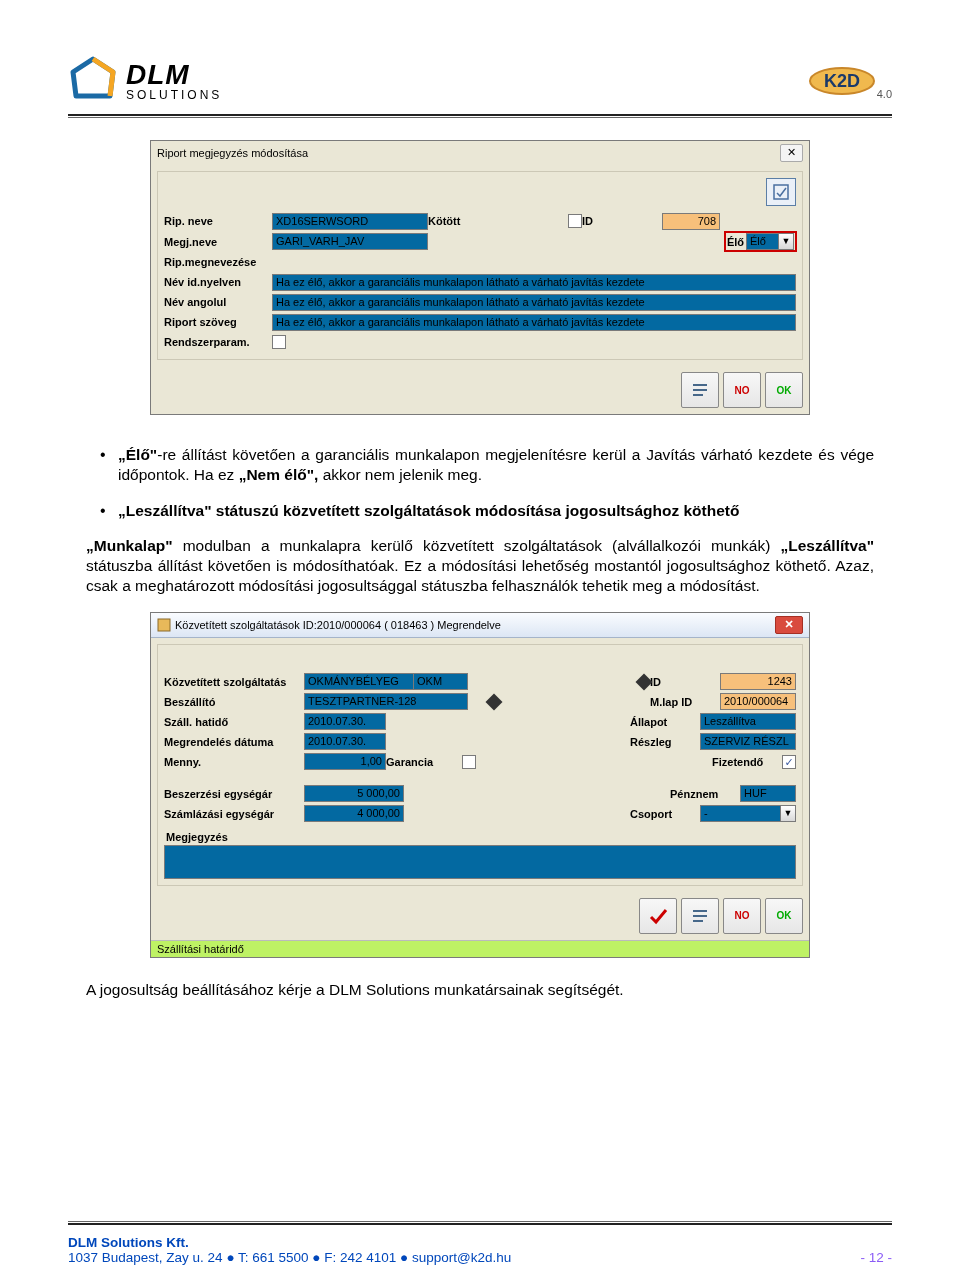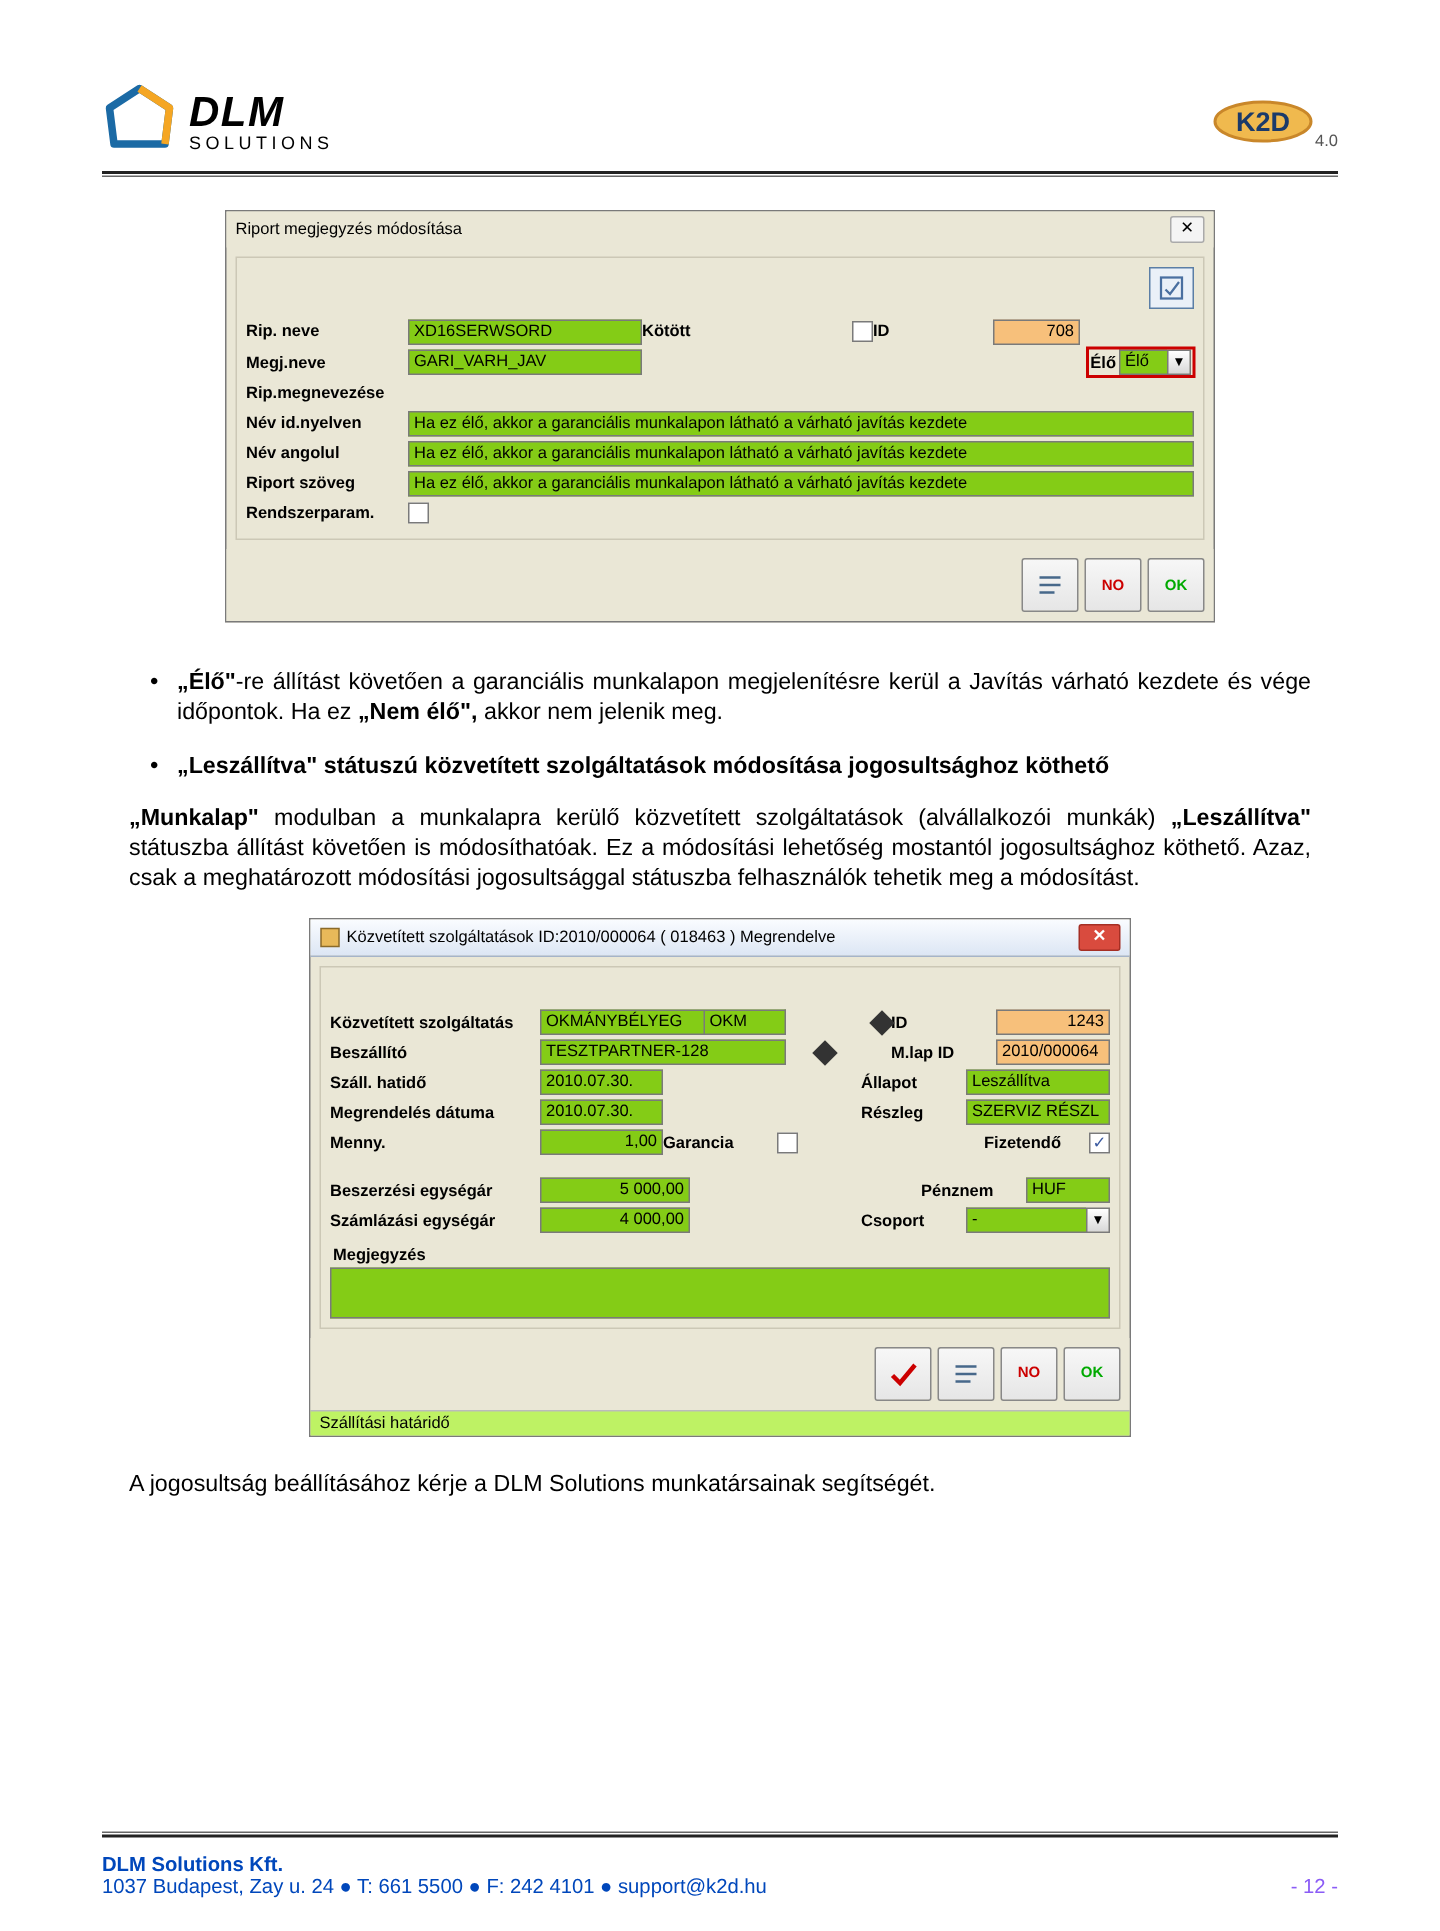--- a/index.html
+++ b/index.html
@@ -24,7 +24,7 @@
 .btn-edit{width:30px;height:28px;border:1px solid #5b7ea6;background:#eaf0f8;display:flex;align-items:center;justify-content:center}
 .row{display:flex;align-items:center;margin:2px 0;min-height:18px}
 .lbl{text-align:left;font-weight:700;padding-right:4px;flex:0 0 auto}
-.inp{background:#84cc16;border:1px solid #7a7a7a;height:17px;padding:0 3px;font-size:11px;line-height:15px;overflow:hidden;white-space:nowrap}
+.inp{background:#0369a1;border:1px solid #7a7a7a;height:17px;padding:0 3px;font-size:11px;line-height:15px;overflow:hidden;white-space:nowrap}
 .inp-orange{background:#f7c07b}
 .chk{width:14px;height:14px;border:1px solid #7a7a7a;background:#fff;display:inline-block}
 .sel{display:flex;align-items:center}

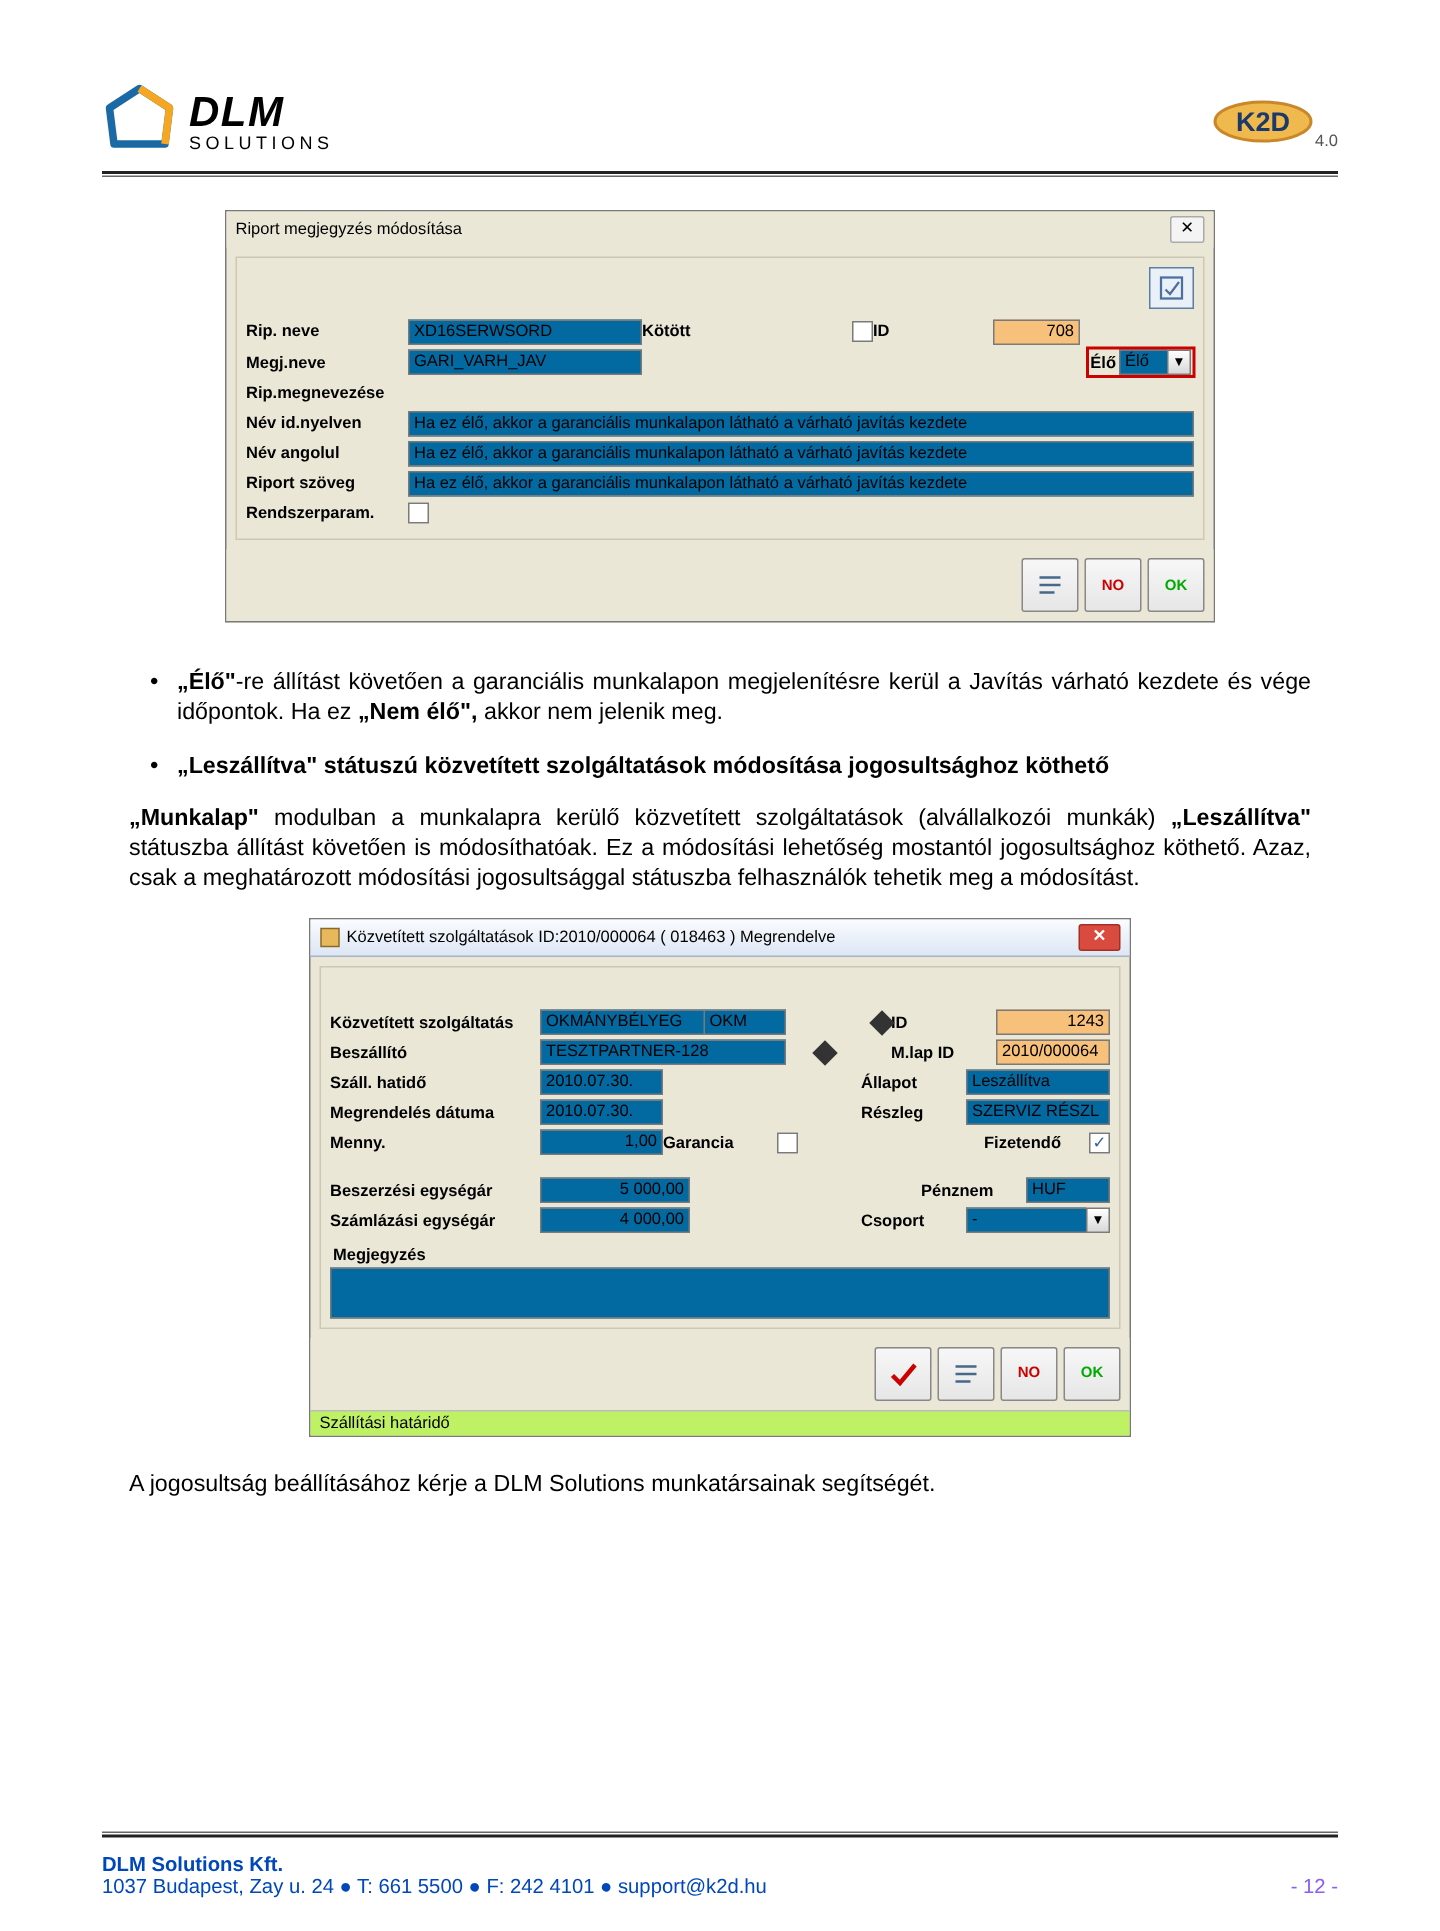--- a/index.html
+++ b/index.html
@@ -44,7 +44,7 @@
 .bullet:before{content:"•";position:absolute;left:14px;top:0;font-size:16px}
 .body-text .h{font-weight:700}
 
-.dlg2{margin:8px auto 0;width:548px;background:#eae7d6;border:1px solid #7a7a7a;font-family:Tahoma,Arial,sans-serif;font-size:11px}
+.dlg2{margin:8px auto 0;width:660px;background:#eae7d6;border:1px solid #7a7a7a;font-family:Tahoma,Arial,sans-serif;font-size:11px}
 .dlg2 .titlebar{background:linear-gradient(#fafcff,#dce6f4);border-bottom:1px solid #a5b4c9}
 .redclose{width:28px;height:18px;background:#d94b3e;border:1px solid #a52f24;color:#fff;text-align:center;line-height:14px;border-radius:2px;font-weight:700}
 .diamond{width:12px;height:12px;background:#333;transform:rotate(45deg);display:inline-block}

